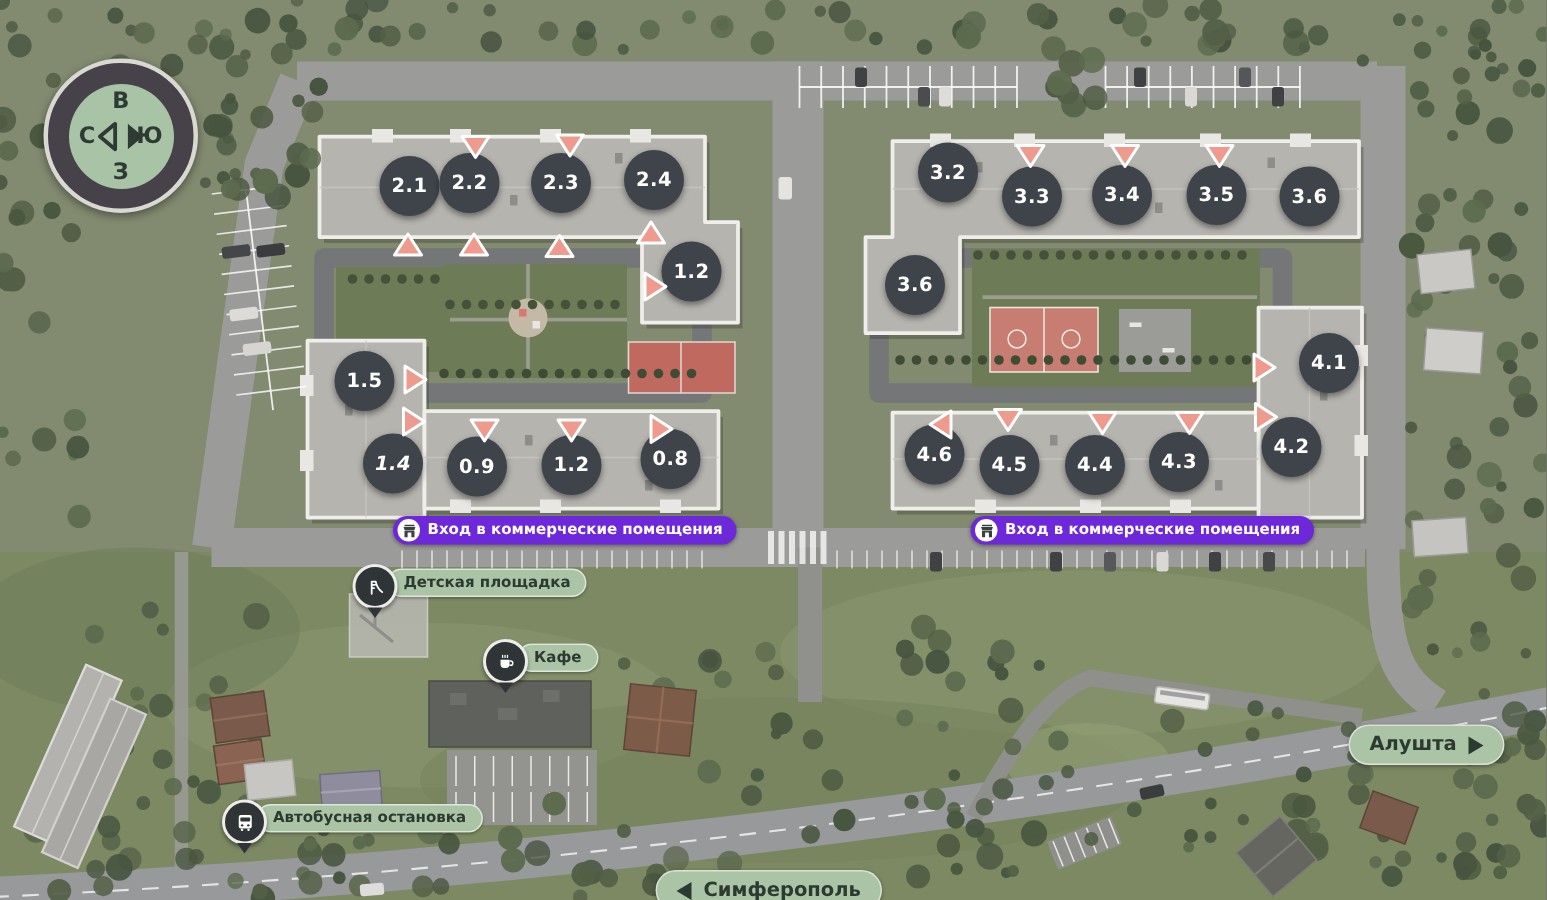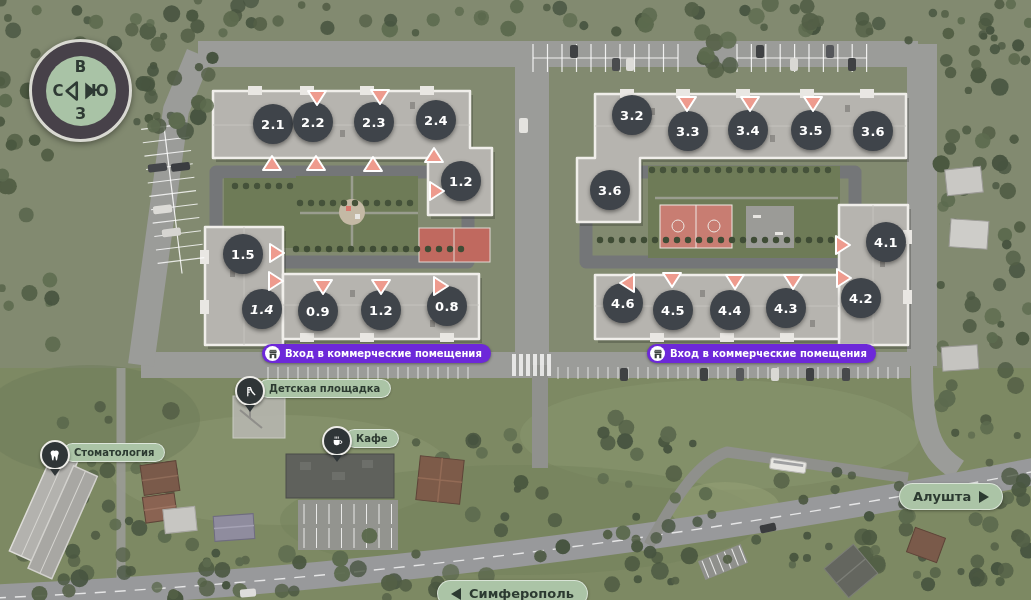--- a/index.html
+++ b/index.html
@@ -945,14 +945,6 @@
         </div>
         <span class="green-pill">Детская площадка</span>
       </div>
-      <div class="poi" style="left: 40px; top: 440px;">
-        <div class="pin">
-          <svg viewBox="0 0 24 24" width="13" height="13">
-            <path fill="currentColor" d="M12 4c-1.9 0-2.6-1.2-4.6-1.2-2.8 0-4.4 2.1-4.4 4.5 0 2.2 1.1 3.3 1.6 5.2.5 1.8.6 8.8 2.6 8.8 1.7 0 1.2-5.3 2.4-7.2.5-.8 1.3-.8 1.8 0 1.2 1.9.7 7.2 2.4 7.2 2 0 2.1-7 2.6-8.8.5-1.9 1.6-3 1.6-5.2 0-2.4-1.6-4.5-4.4-4.5-2 0-2.7 1.2-4.6 1.2z"></path>
-          </svg>
-        </div>
-        <span class="green-pill">Стоматология</span>
-      </div>
       <div class="poi" style="left: 322px; top: 426px;">
         <div class="pin">
           <svg viewBox="0 0 24 24" width="13" height="13">

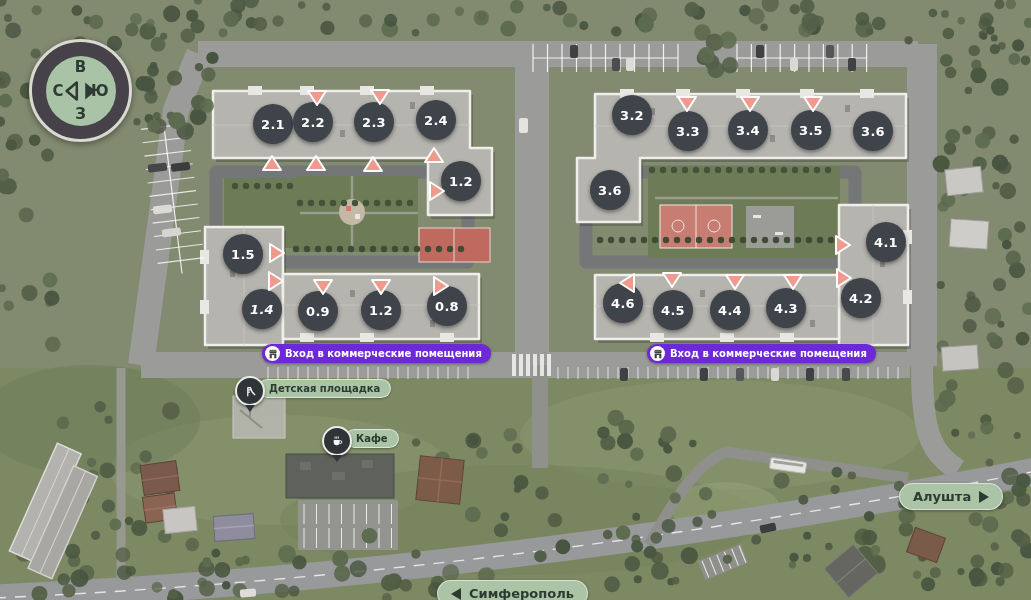--- a/index.html
+++ b/index.html
@@ -955,6 +955,19 @@
         </div>
         <span class="green-pill">Кафе</span>
       </div>
+      <div class="poi" style="left: 148px; top: 533px;">
+        <div class="pin">
+          <svg viewBox="0 0 24 24" width="13" height="13">
+            <rect x="4" y="2.5" width="16" height="16.5" rx="2.5" fill="currentColor"></rect>
+            <rect x="6" y="5.5" width="12" height="5" rx="1" fill="#2f3537"></rect>
+            <circle cx="8.2" cy="15.2" r="1.5" fill="#2f3537"></circle>
+            <circle cx="15.8" cy="15.2" r="1.5" fill="#2f3537"></circle>
+            <rect x="6.5" y="19.5" width="3" height="2.5" rx="1" fill="currentColor"></rect>
+            <rect x="14.5" y="19.5" width="3" height="2.5" rx="1" fill="currentColor"></rect>
+          </svg>
+        </div>
+        <span class="green-pill">Автобусная остановка</span>
+      </div>
       <div class="roadsign" style="left: 437px; top: 560px; margin-top: 20px;">
         <div class="arr-l"></div>
         <span>Симферополь</span>

